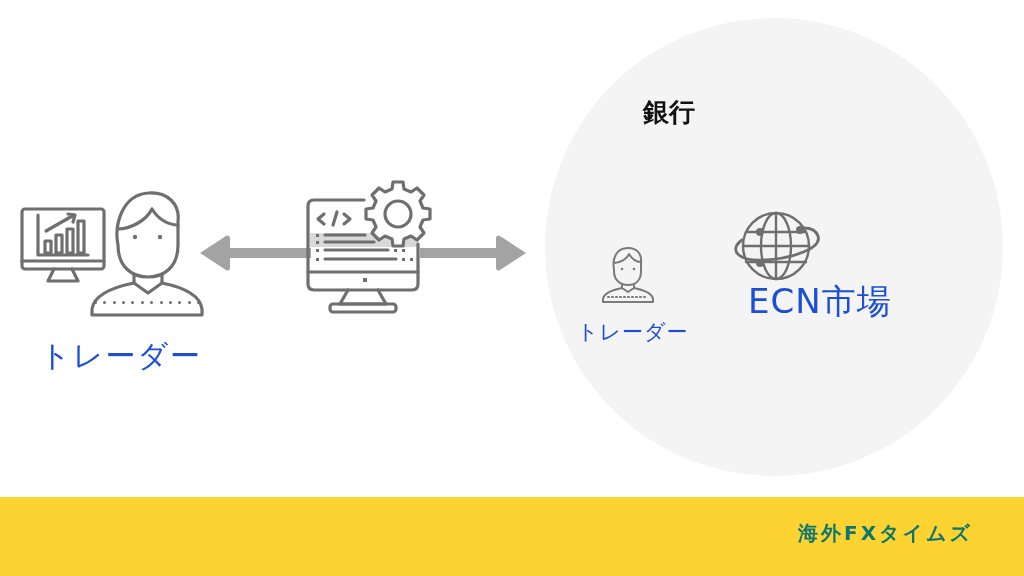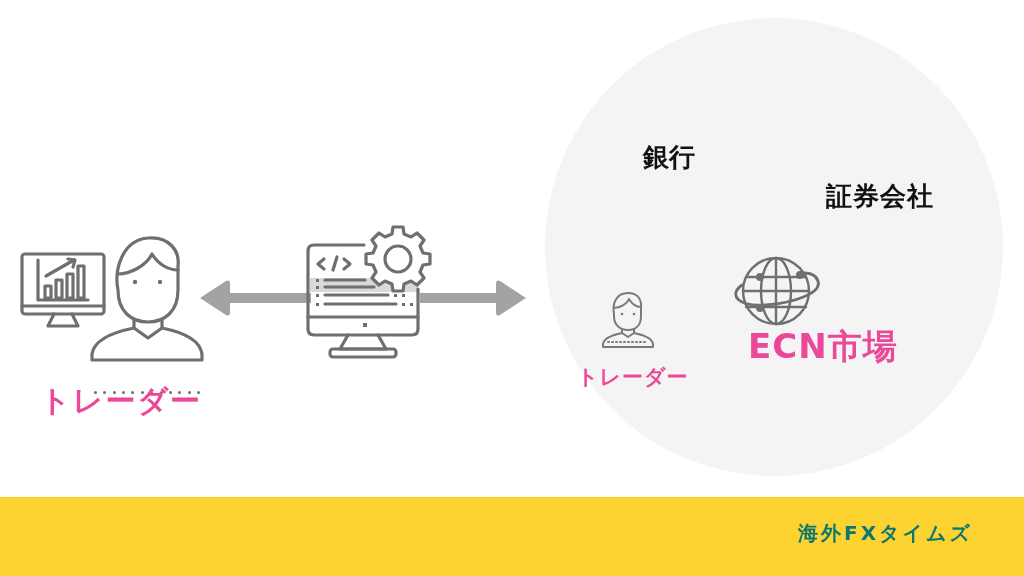--- a/index.html
+++ b/index.html
@@ -26,7 +26,7 @@
       border-radius: 50%;
       background: #f4f4f4;
     }
-    .abs { position: absolute; margin-top: 45px; }
+    .abs { position: absolute; }
     .label-gold {
       color: #ec4899;
       font-weight: bold;

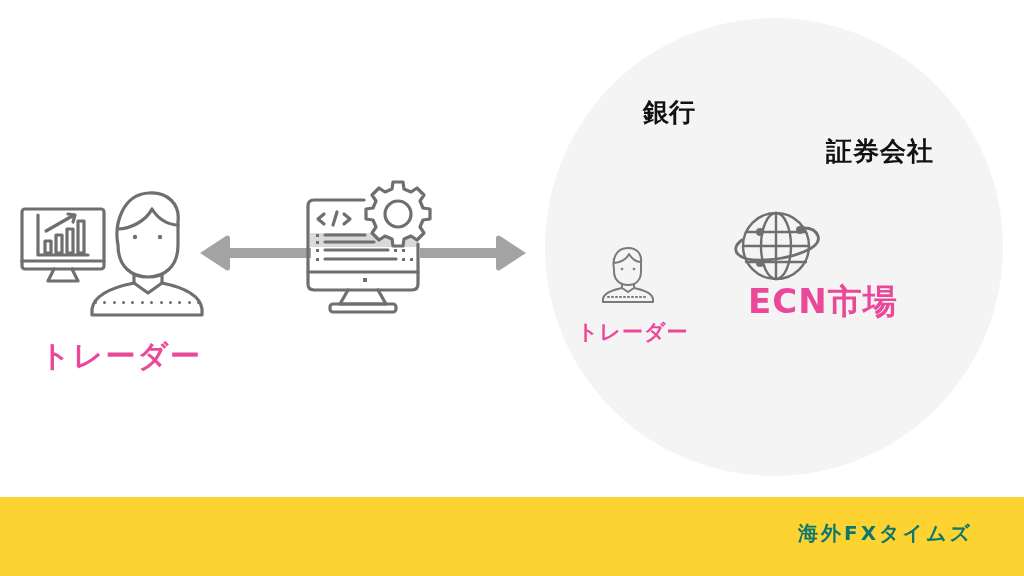--- a/index.html
+++ b/index.html
@@ -152,7 +152,6 @@
   </div>
 
   <div class="abs label-black" style="left:643px; top:95px; font-size:26px;">銀行</div>
-  <div class="abs label-black" style="left:826px; top:134px; font-size:26px; letter-spacing:1px;">証券会社</div>
 
   <div class="abs" style="left:600px; top:245px;">
     <svg width="56" height="60" viewBox="0 0 56 60" fill="none" stroke="#7a7a7a" stroke-width="2" stroke-linecap="round" stroke-linejoin="round">

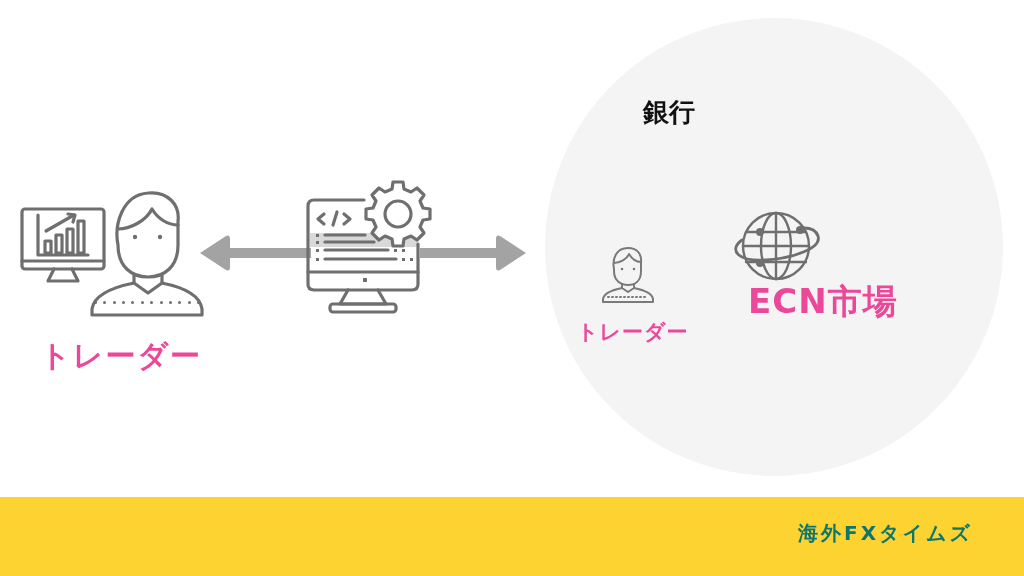--- a/index.html
+++ b/index.html
@@ -28,8 +28,8 @@
     }
     .abs { position: absolute; }
     .label-gold {
-      color: #ec4899;
-      font-weight: bold;
+      color: #1d4ed8;
+      font-weight: normal;
       letter-spacing: 2px;
       white-space: nowrap;
     }

